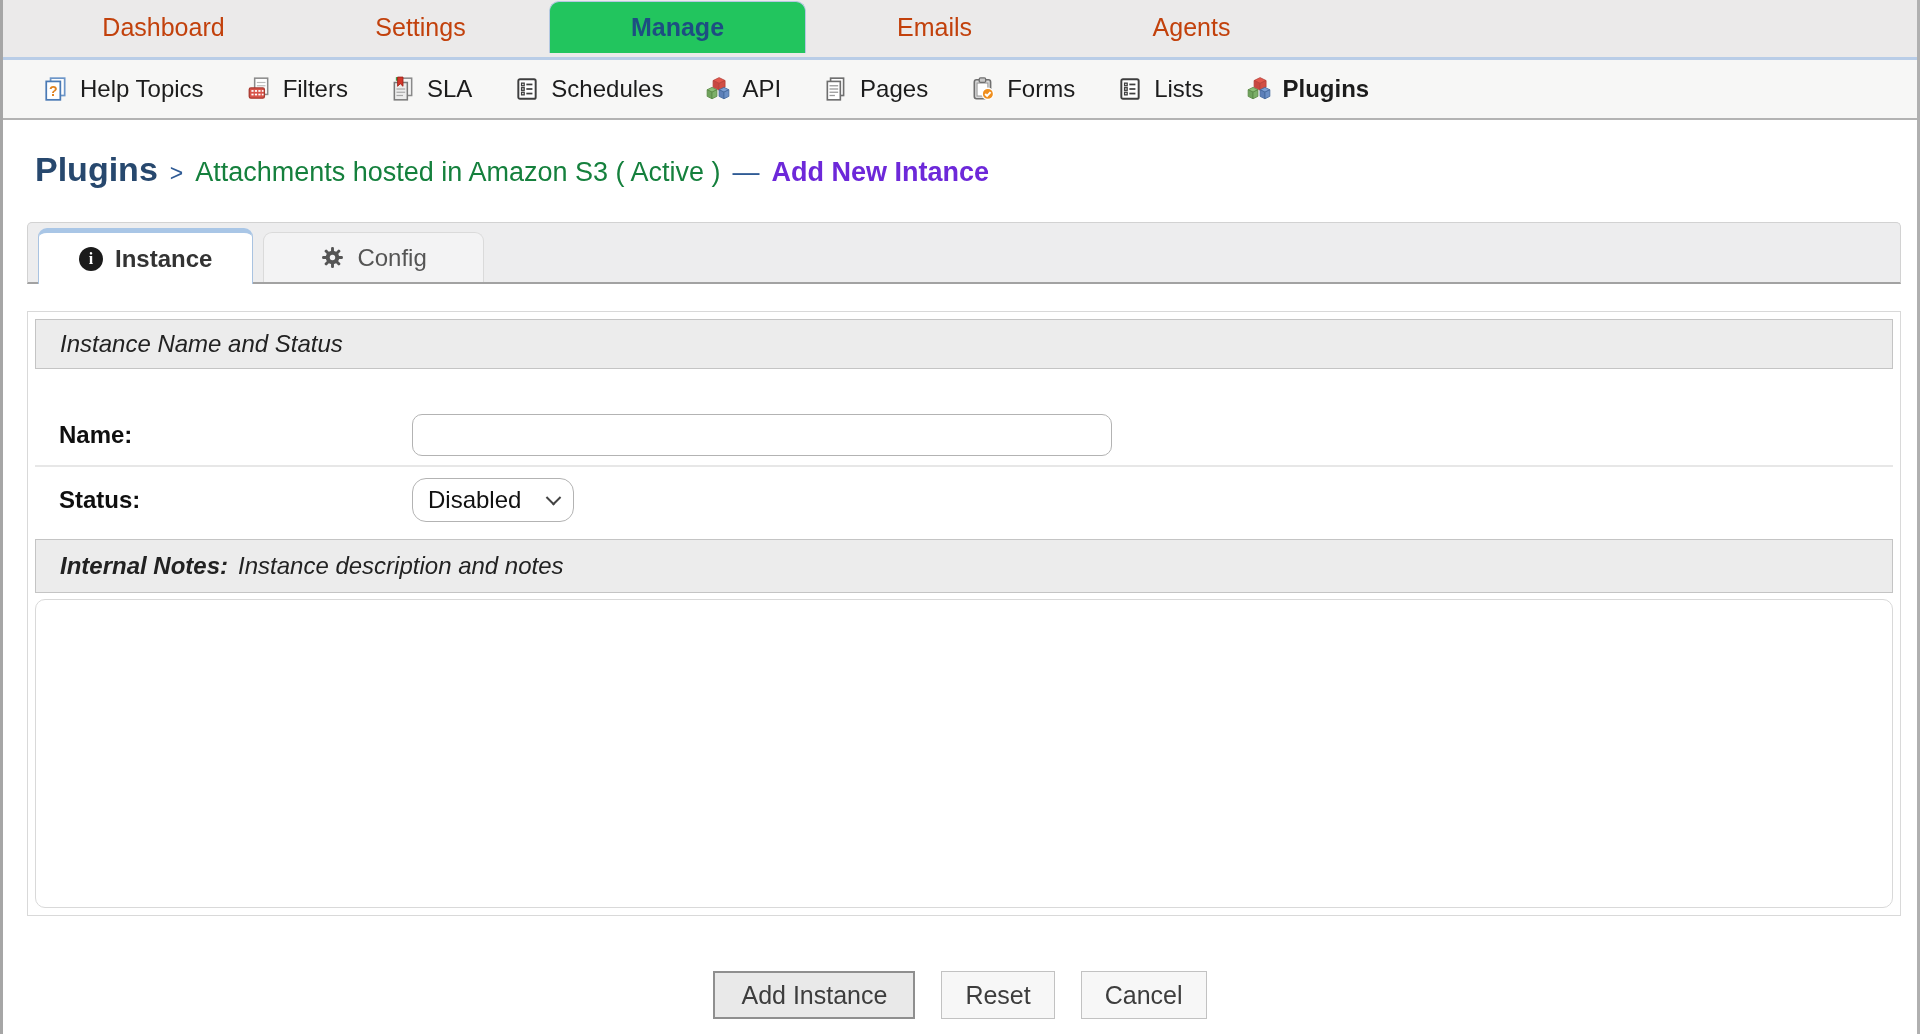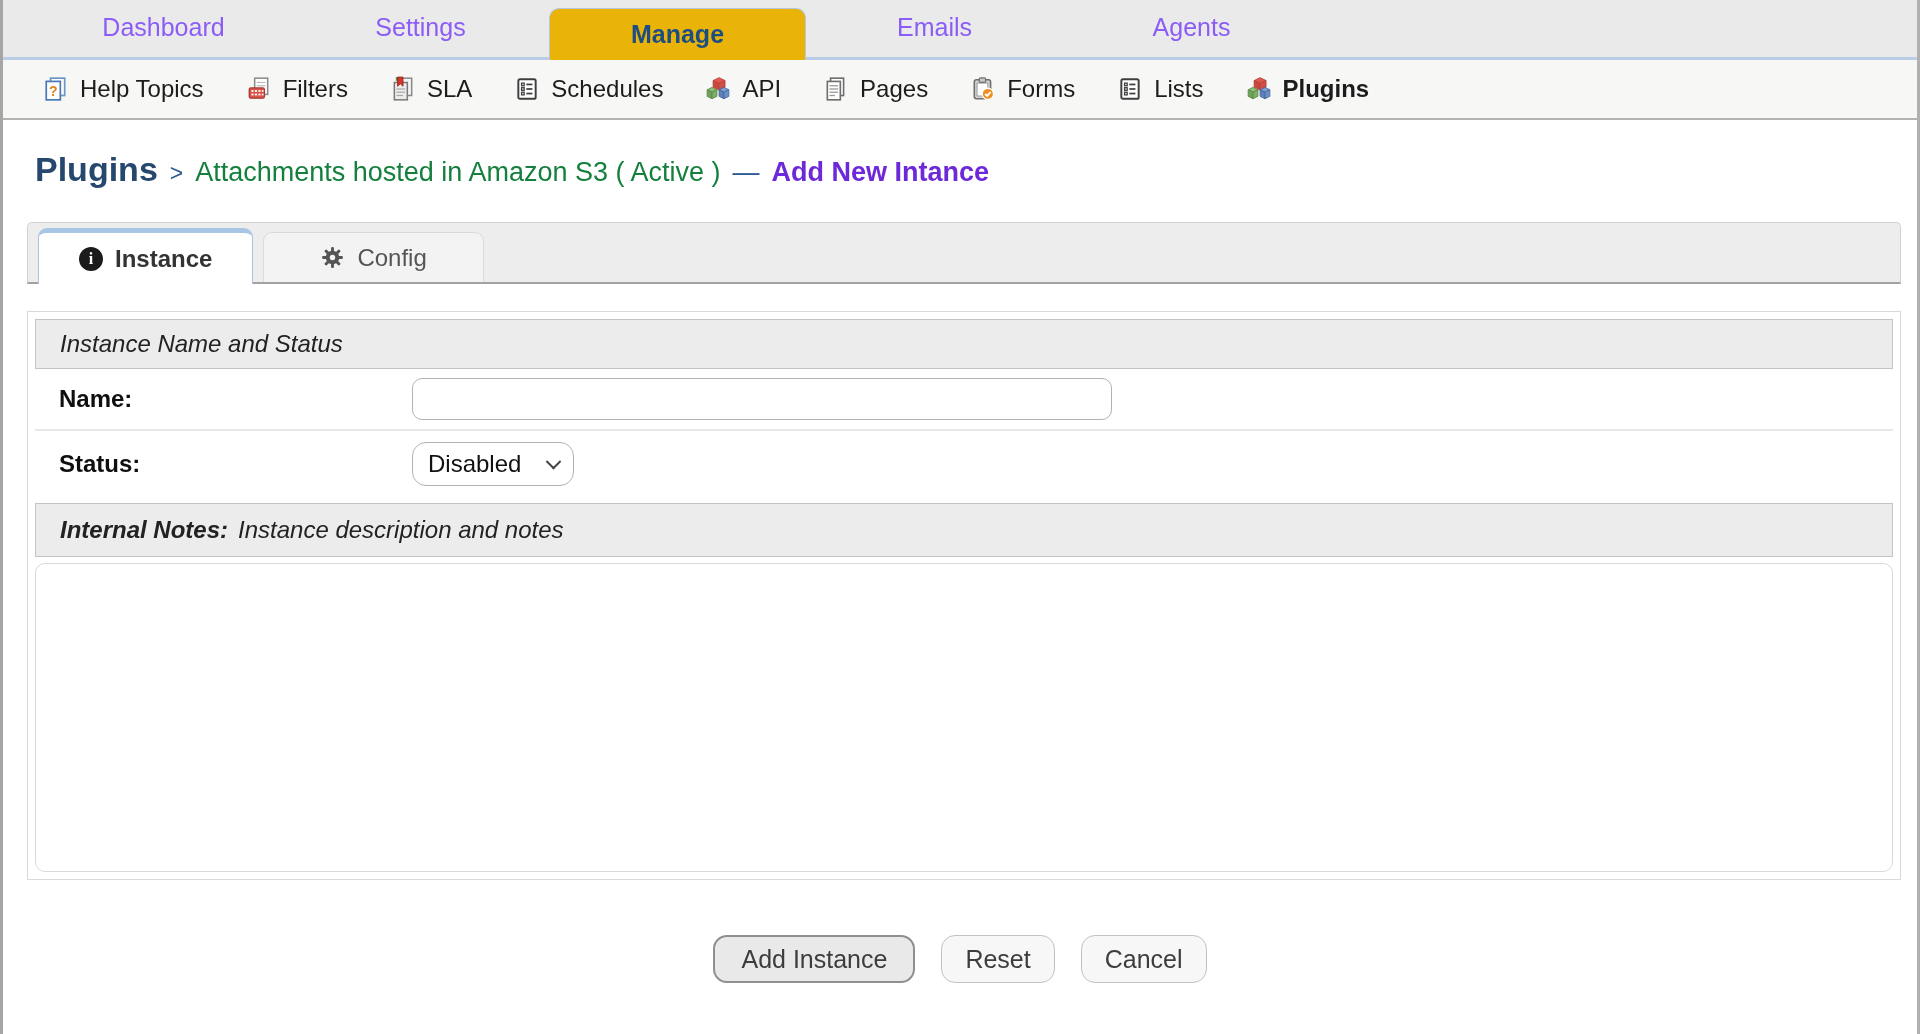--- a/index.html
+++ b/index.html
@@ -10,7 +10,7 @@
   
   .topnav { height:60px; background:#ebeaea; display:flex; padding-left:32px; position:relative; }
   .topnav::after { content:""; position:absolute; left:0; right:0; bottom:0; height:3px; background:#b9cde7; }
-  .nav-tab { width:257px; display:flex; align-items:center; justify-content:center; font-size:25px; color:#8b5cf6; cursor:pointer; position:relative; z-index:1; height:54px; }
+  .nav-tab { width:257px; display:flex; align-items:center; justify-content:center; font-size:25px; color:#c2410c; cursor:pointer; position:relative; z-index:1; height:54px; }
   .nav-tab.active { height:52px; margin-top:8px; background:#eab308; border:1px solid #b5c8e2; border-bottom:none; border-radius:10px 10px 0 0; color:#1d4e82; font-weight:bold; z-index:3; }
 
   

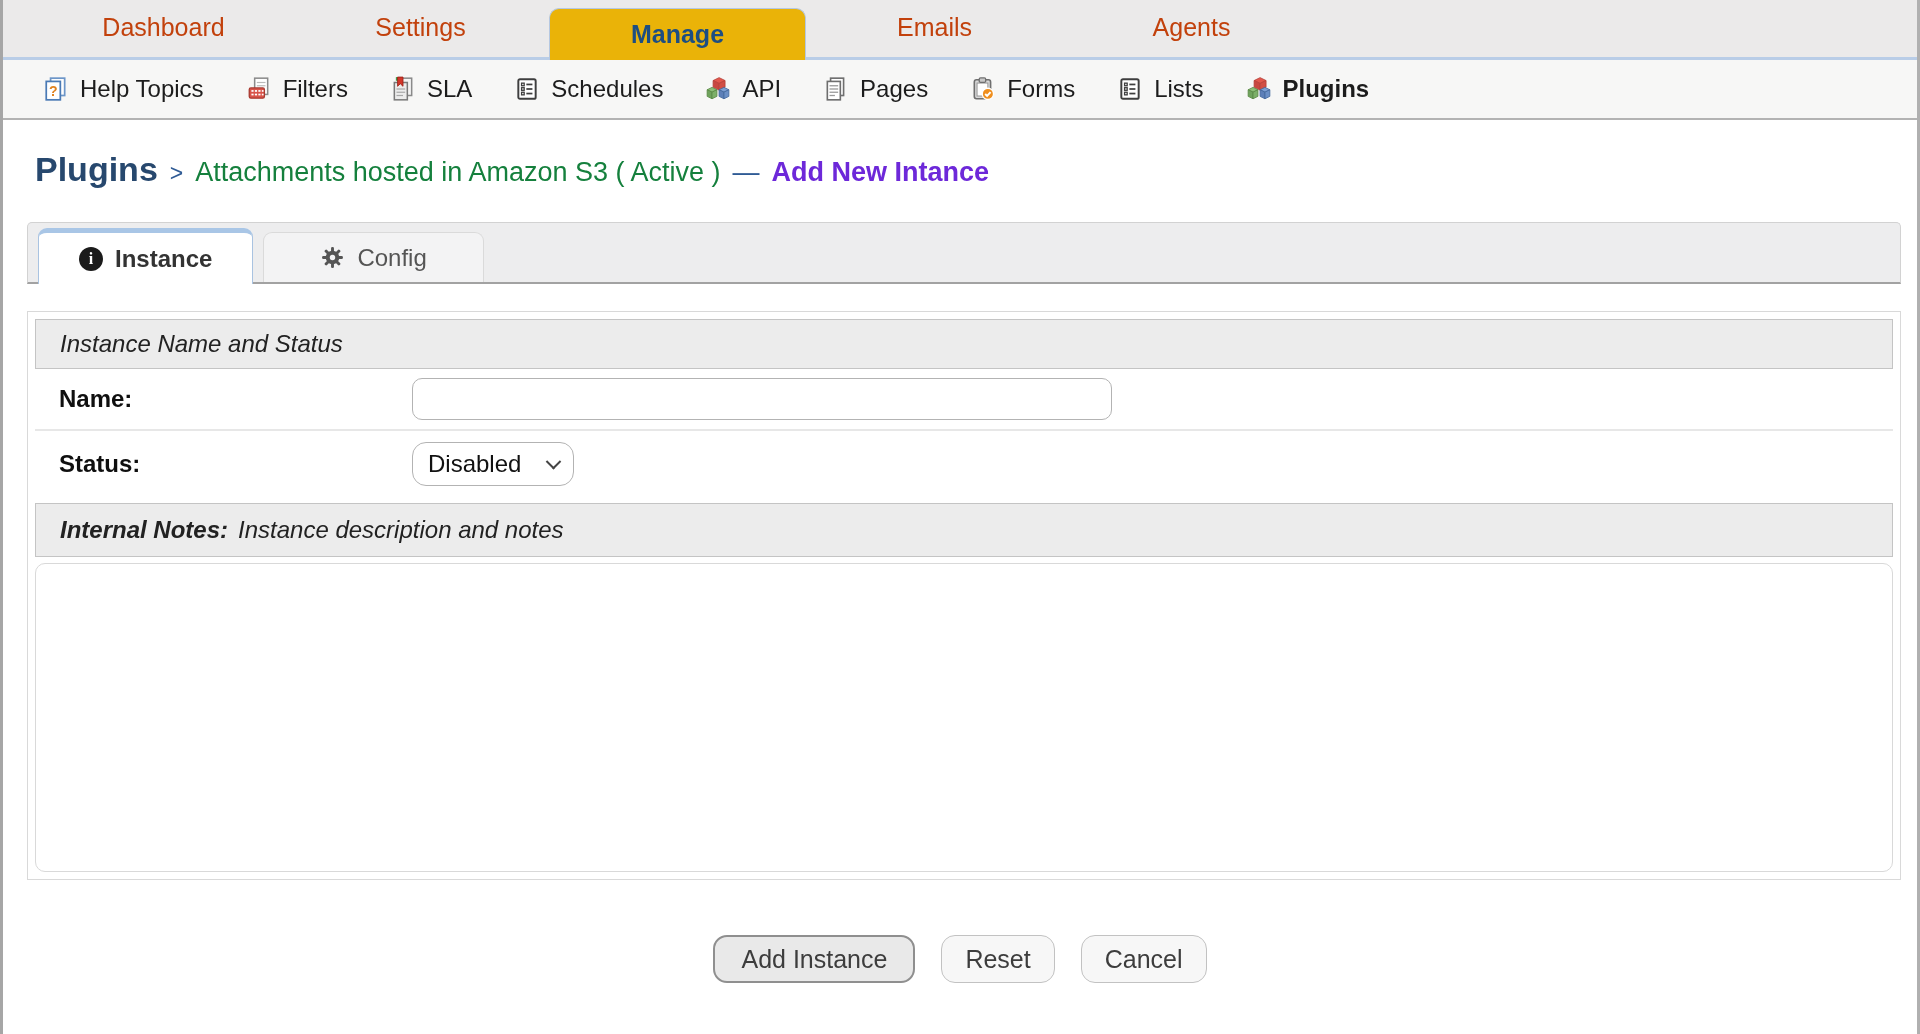--- a/index.html
+++ b/index.html
@@ -11,7 +11,7 @@
   .topnav { height:60px; background:#ebeaea; display:flex; padding-left:32px; position:relative; }
   .topnav::after { content:""; position:absolute; left:0; right:0; bottom:0; height:3px; background:#b9cde7; }
   .nav-tab { width:257px; display:flex; align-items:center; justify-content:center; font-size:25px; color:#c2410c; cursor:pointer; position:relative; z-index:1; height:54px; }
-  .nav-tab.active { height:52px; margin-top:8px; background:#eab308; border:1px solid #b5c8e2; border-bottom:none; border-radius:10px 10px 0 0; color:#1d4e82; font-weight:bold; z-index:3; }
+  .nav-tab.active { height:52px; margin-top:1px; background:#22c55e; border:1px solid #b5c8e2; border-bottom:none; border-radius:10px 10px 0 0; color:#1d4e82; font-weight:bold; z-index:3; }
 
   
   .subnav { height:60px; background:#f7f7f6; border-bottom:2px solid #b3b3b3; display:flex; align-items:center; padding-left:40px; gap:42px; }

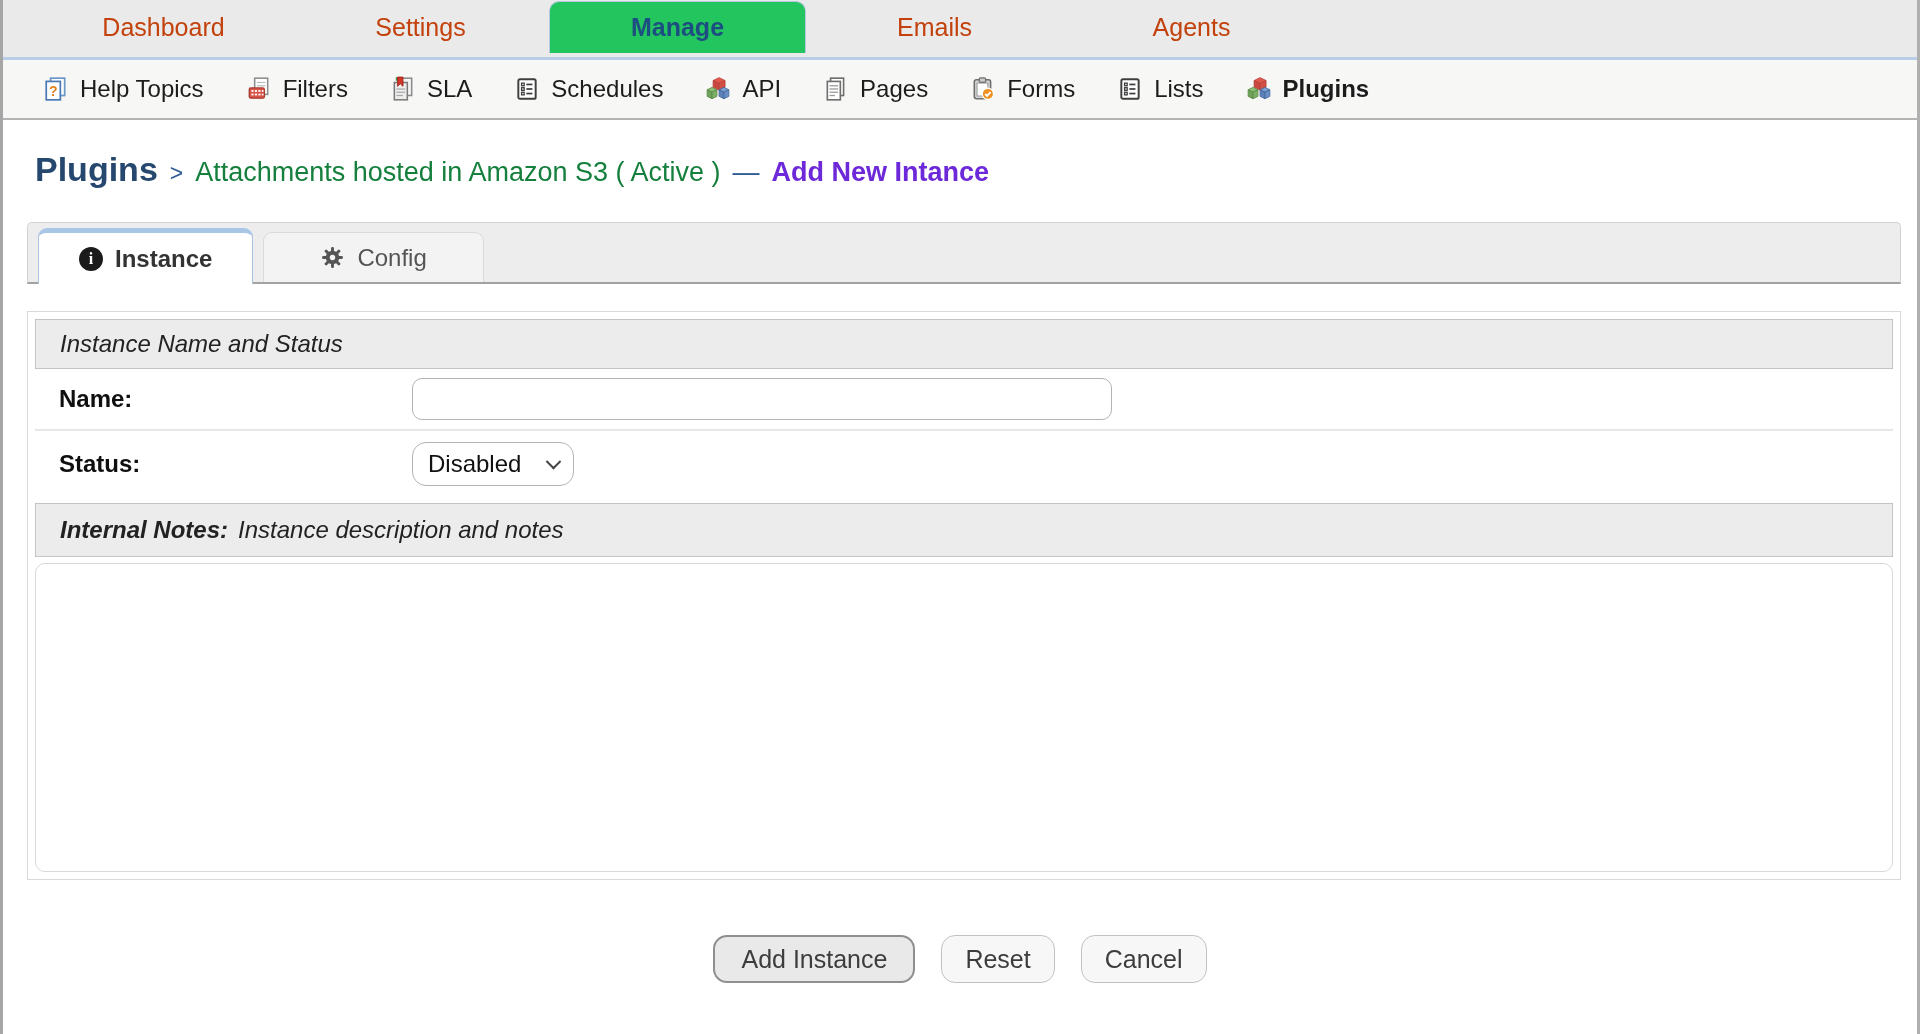--- a/index.html
+++ b/index.html
@@ -43,7 +43,7 @@
   .band .b-bold { font-weight:bold; }
   .band .b-hint { margin-left:10px; }
   .frow { display:flex; align-items:center; }
-  .frow.name-row { height:62px; border-bottom:2px solid #e7e7e7; }
+  .frow.name-row { height:62px; border-bottom:2px solid #e7e7e7;margin-top:36px; }
   .frow.status-row { height:66px; }
   .flabel { width:377px; padding-left:24px; font-weight:bold; font-size:24px; color:#0f0f0f; }
   .text-input { width:700px; height:42px; border:1.5px solid #b3b3b3; border-radius:10px; font-size:24px; padding:0 14px; font-family:inherit; color:#222; outline:none; background:#fff; }

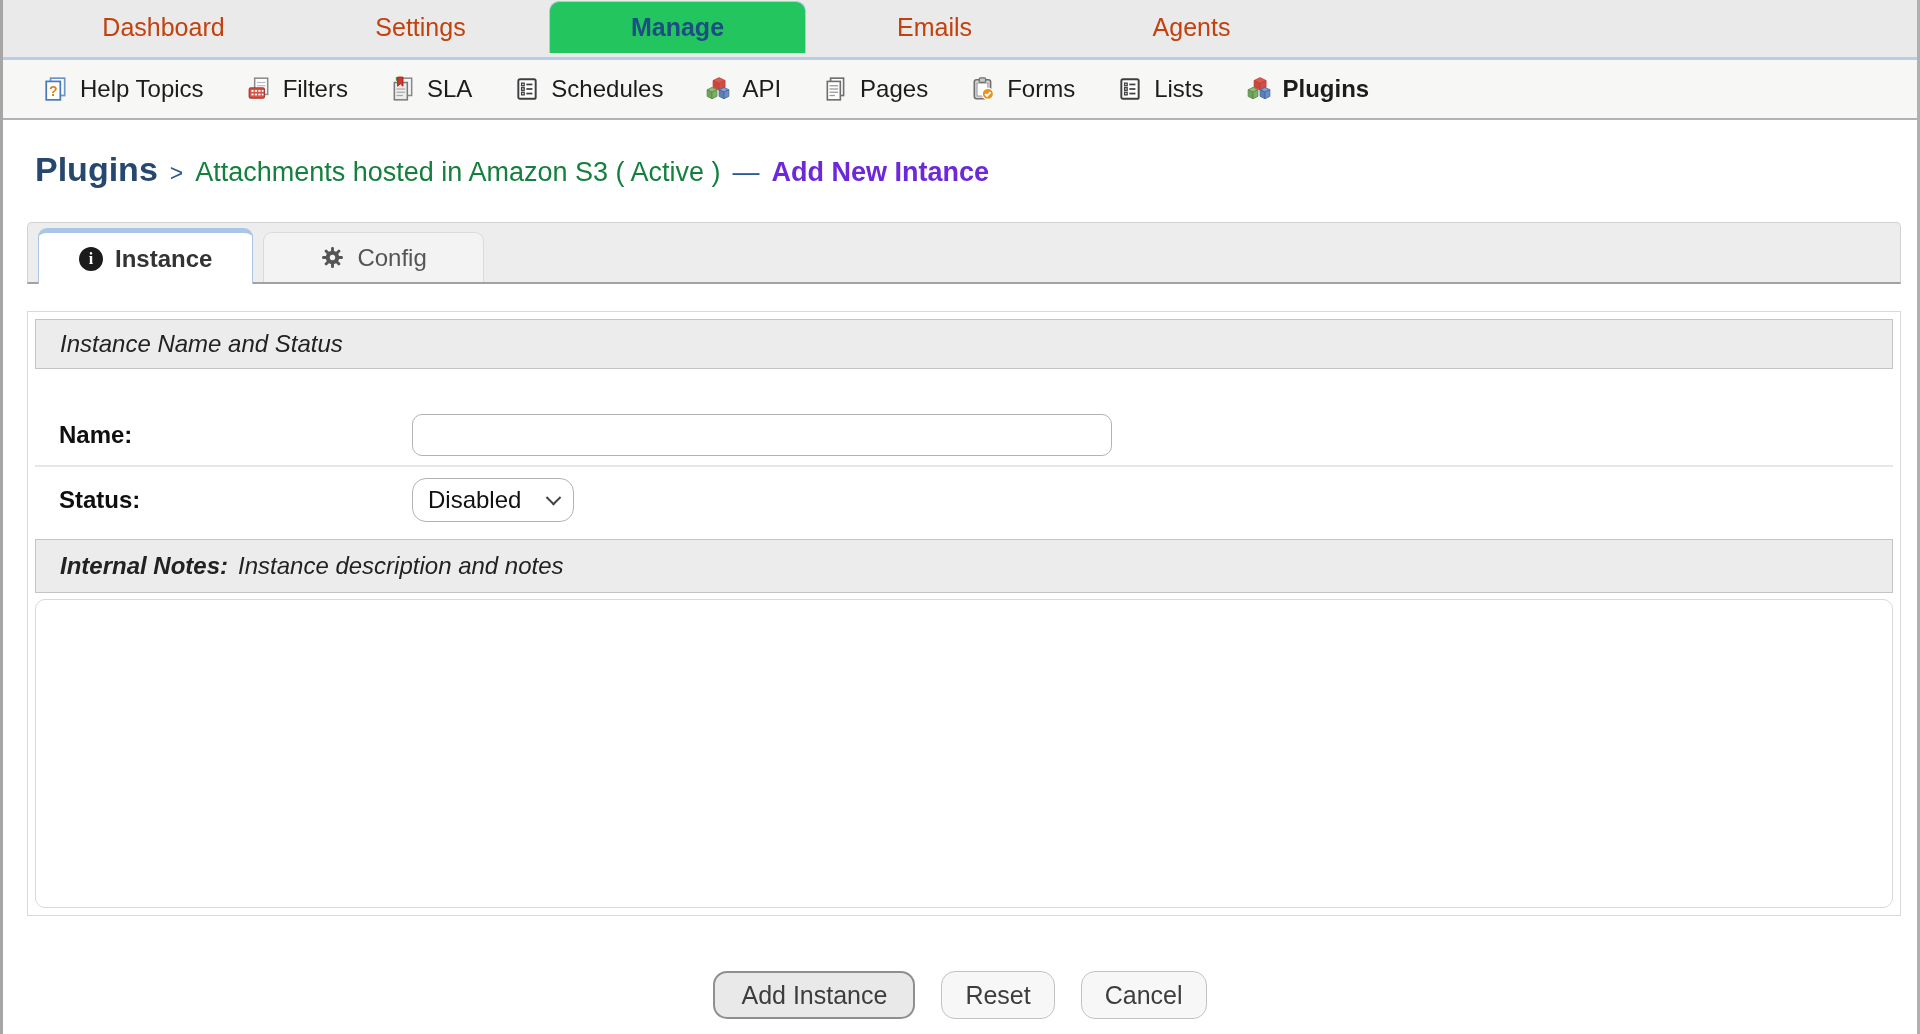--- a/index.html
+++ b/index.html
@@ -54,7 +54,7 @@
 
   
   .actions { margin-top:55px; display:flex; justify-content:center; gap:26px; }
-  .actions button { height:48px; font-size:25px; color:#3d3d3d; background:#f7f7f7; border:1.5px solid #c2c2c2; border-radius:14px; padding:0 23px; font-family:inherit; cursor:pointer; }
+  .actions button { height:48px; font-size:25px; color:#3d3d3d; background:#f7f7f7; border:1.5px solid #c2c2c2; border-radius:0; padding:0 23px; font-family:inherit; cursor:pointer; }
   .actions button.primary { background:#e9e9e9; border:2px solid #8f8f8f; padding:0 26px; }
 </style>
 </head>

